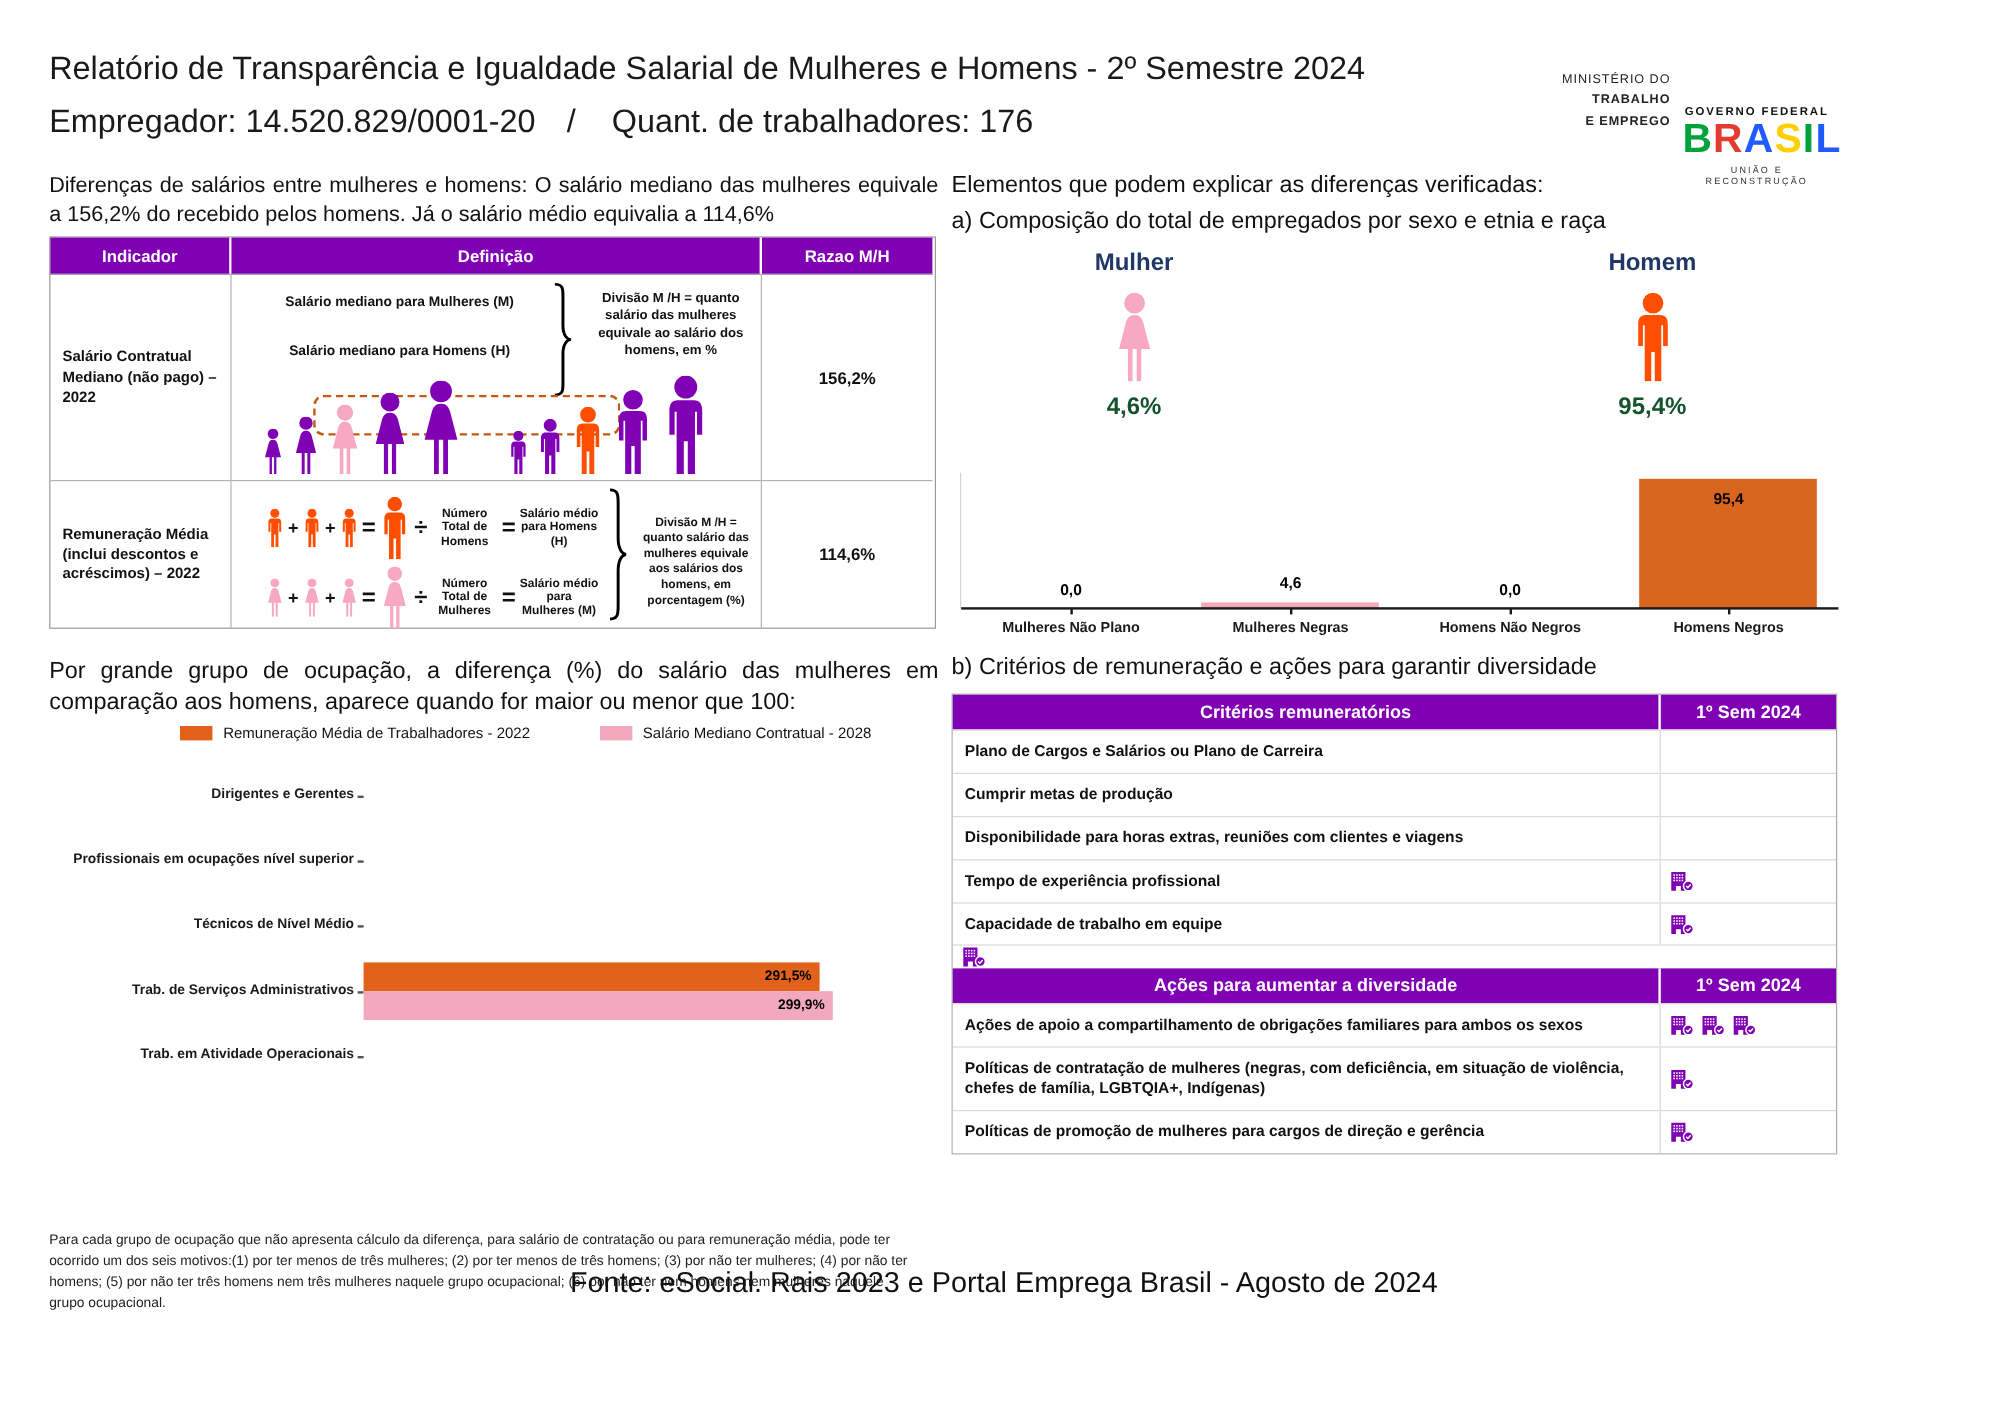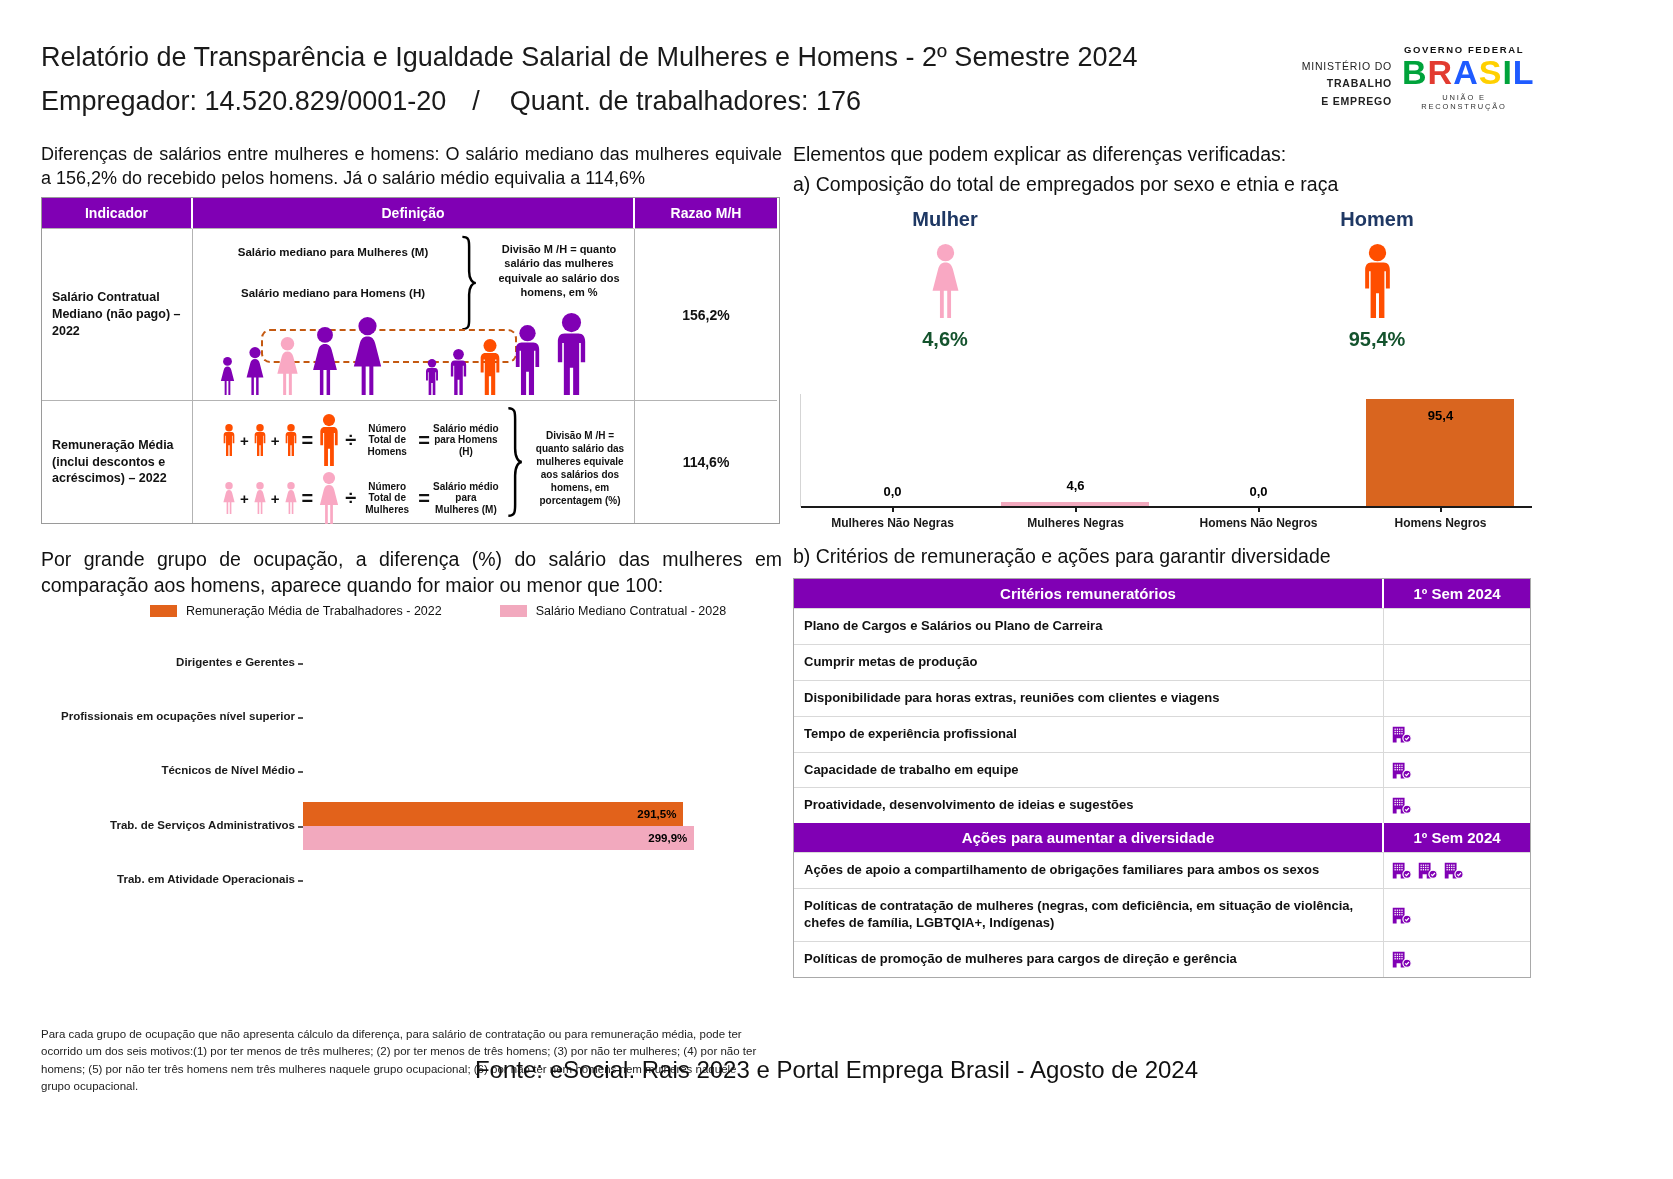--- a/index.html
+++ b/index.html
@@ -15,7 +15,7 @@
             letter-spacing:.8px;line-height:1.65;color:#222;}
   .ministry .b{font-weight:700;}
   .govlogo{left:1402px;top:44px;width:124px;text-align:center;}
-  .gov-top{font-size:9.5px;font-weight:700;letter-spacing:1.6px;color:#111;}
+  .gov-top{font-size:9.5px;font-weight:700;letter-spacing:1.6px;color:#111;margin-top:44px;}
   .gov-name{font-size:34px;font-weight:900;line-height:1.05;letter-spacing:1px;}
   .gov-bottom{font-size:7.5px;letter-spacing:1.8px;color:#333;margin-top:2px;}
   .gl-b{color:#00A33B}.gl-r{color:#E23B30}.gl-a{color:#1F5BFF}

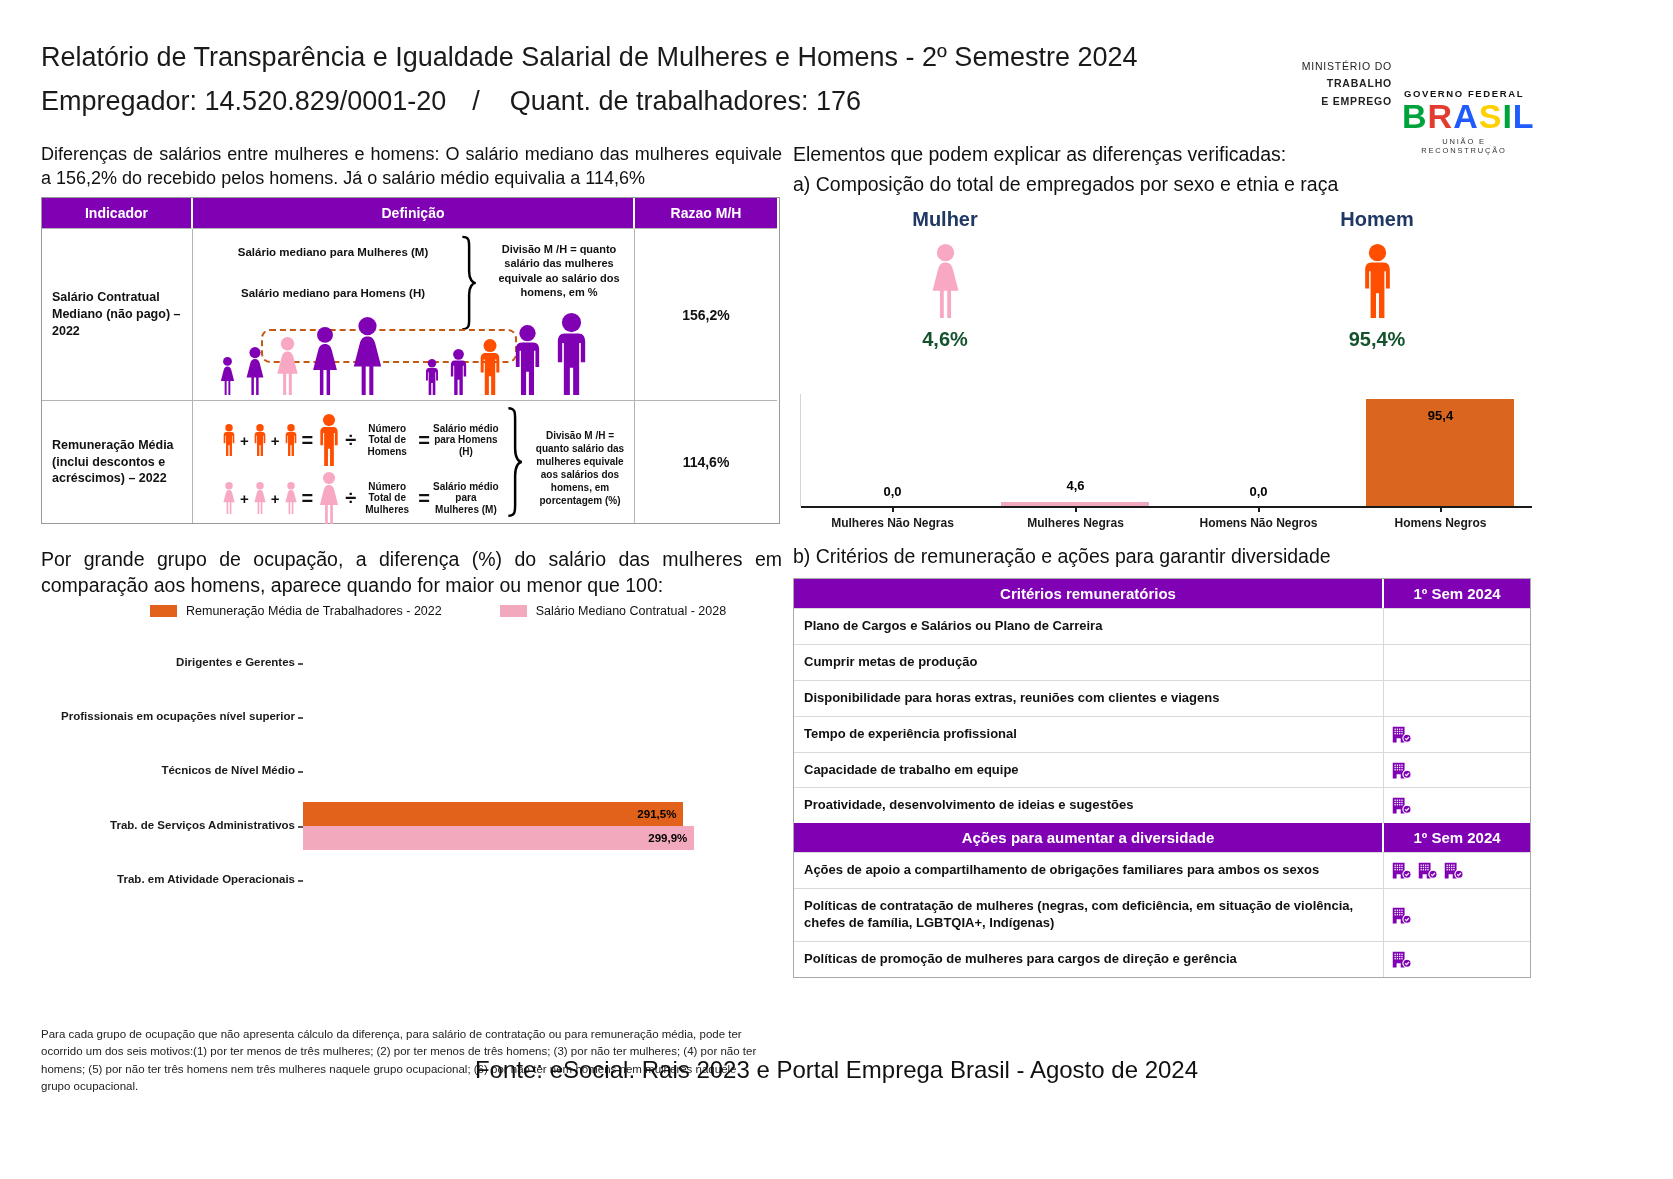--- a/index.html
+++ b/index.html
@@ -266,7 +266,7 @@
     <div class="a-slot s1" style="left:0;">
       <div class="a-bar" style="height: 0%;"></div>
       <div class="a-val">0,0</div>
-      <div class="a-cat">Mulheres Não Negras</div>
+      <div class="a-cat">Mulheres Não Plano</div>
       <div class="a-tick" style="left:91px;"></div>
     </div>
     <div class="a-slot s2" style="left:183px;">

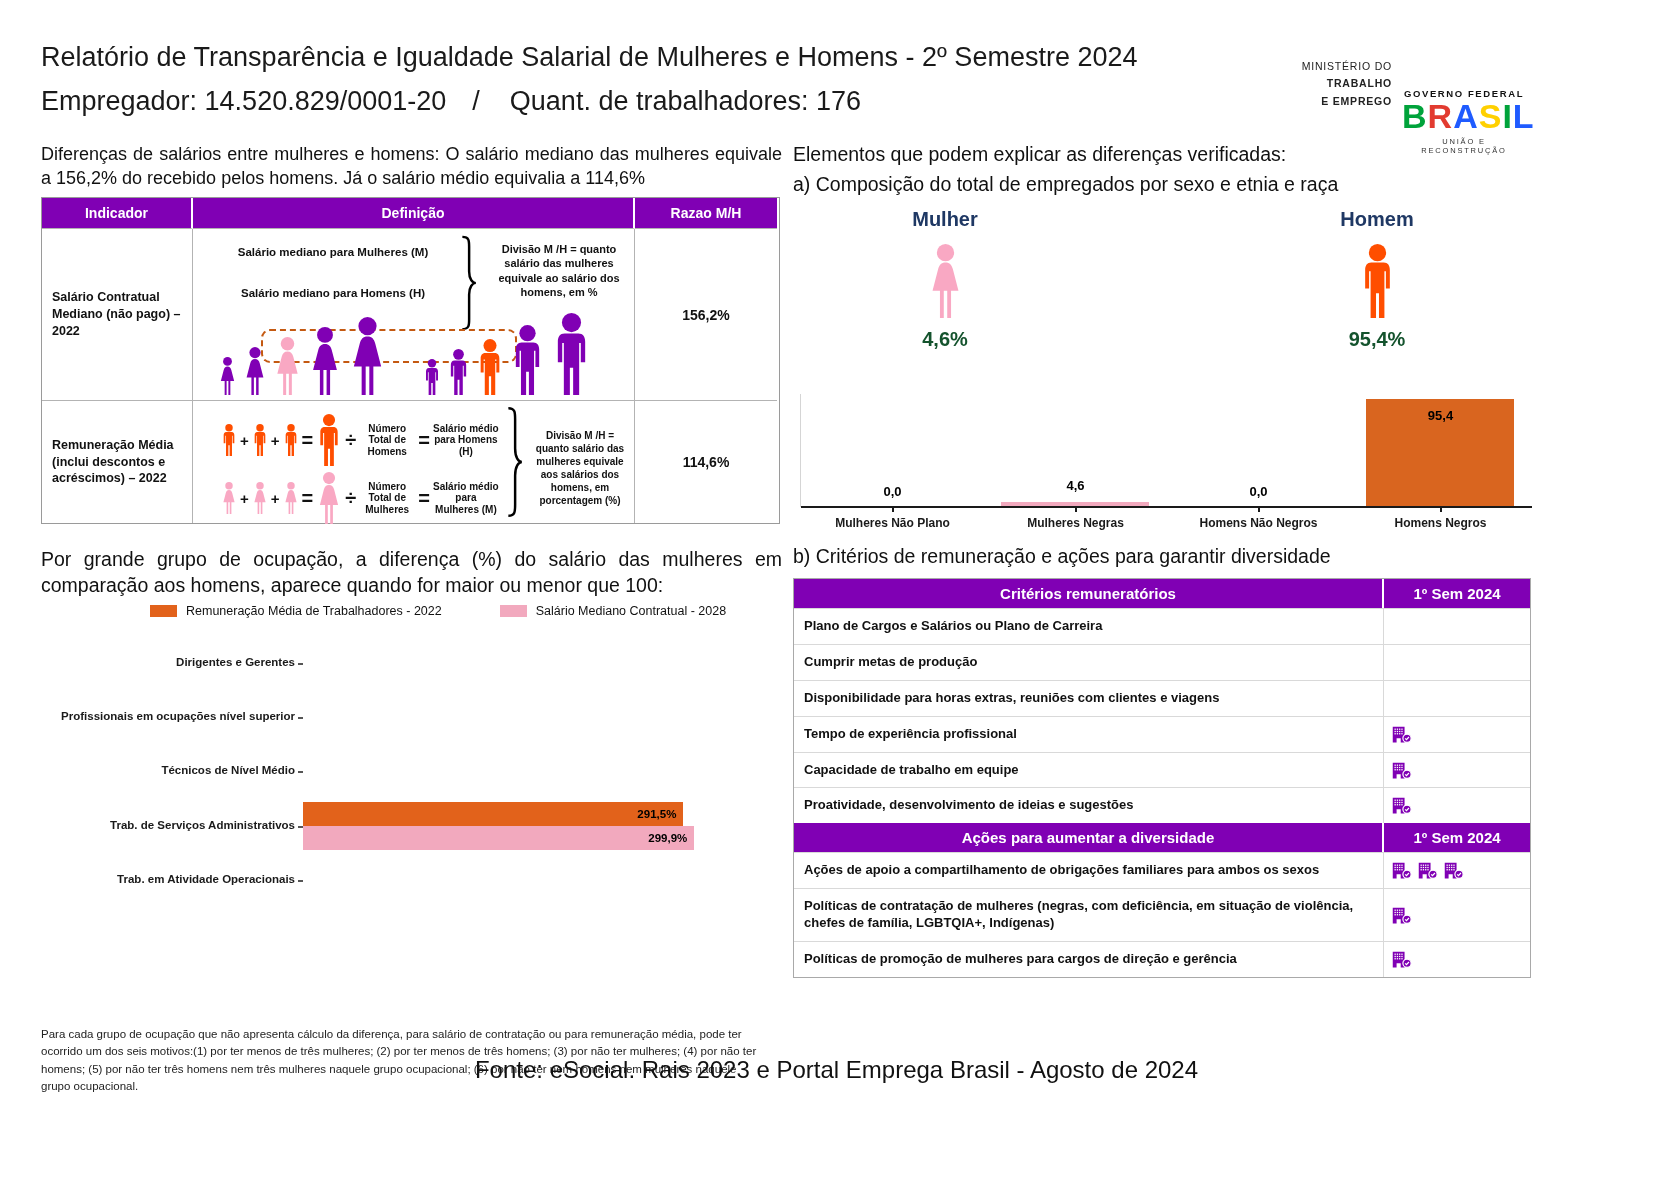--- a/index.html
+++ b/index.html
@@ -358,7 +358,6 @@
         </div>
     </div>
     <div class="bt-row">
-      <div class="bt-lab">Proatividade, desenvolvimento de ideias e sugestões</div>
       <div class="bt-val">
           <svg class="bc" viewBox="0 0 24 20">
             <use href="#sym-bcheck"></use>

